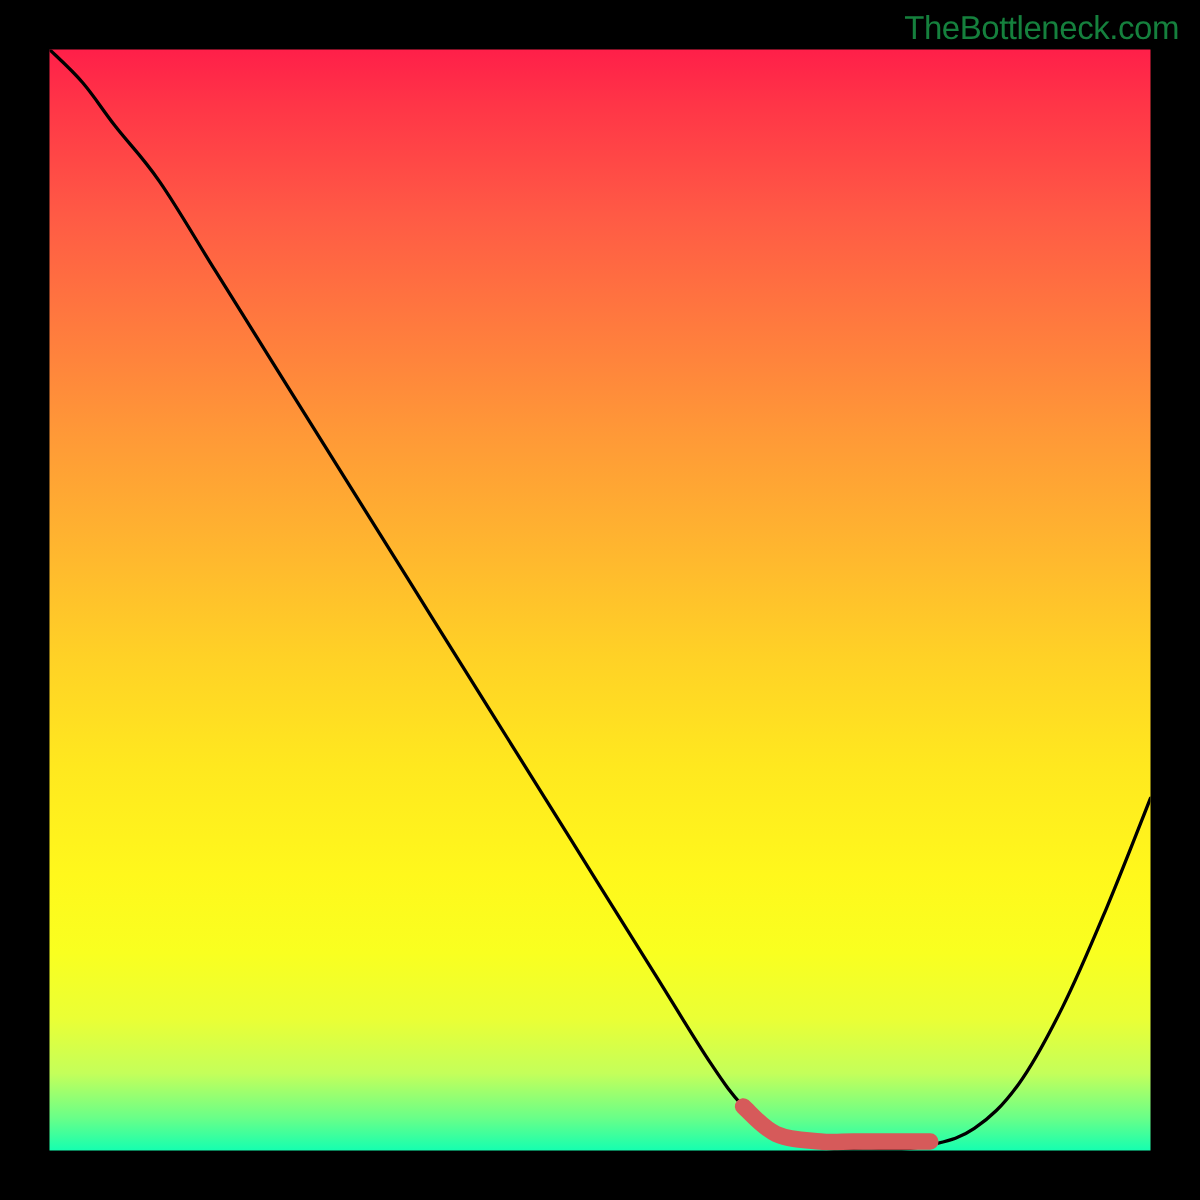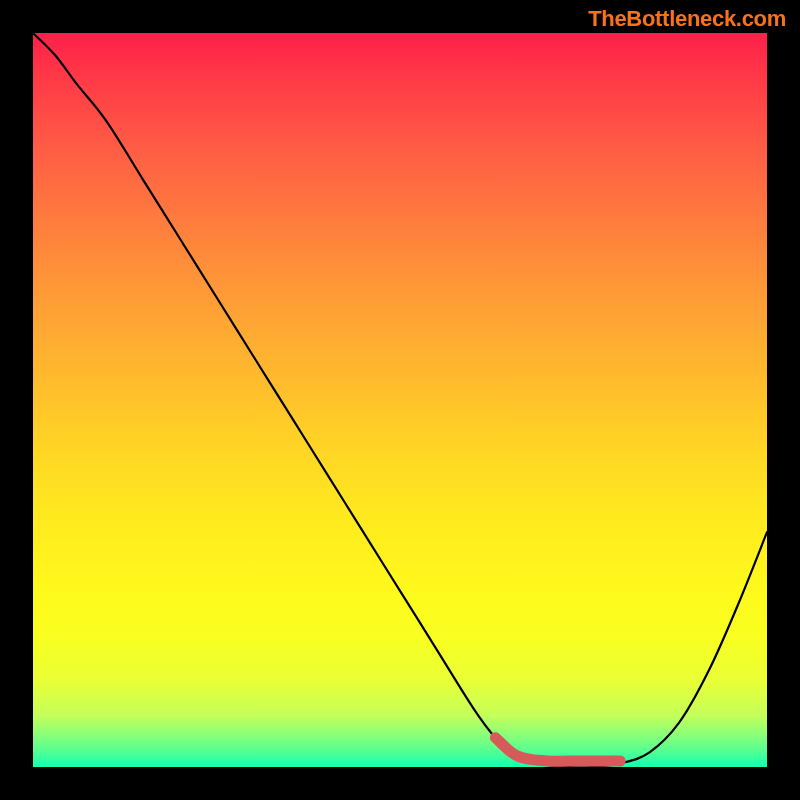--- a/index.html
+++ b/index.html
@@ -11,8 +11,8 @@
     right: 14px;
     font-family: Arial, Helvetica, sans-serif;
     font-size: 22px;
-    font-weight: bold;
-    color: #f97316;
+    font-weight: normal;
+    color: #15803d;
     letter-spacing: -0.3px;
   }
   .plot-box {

